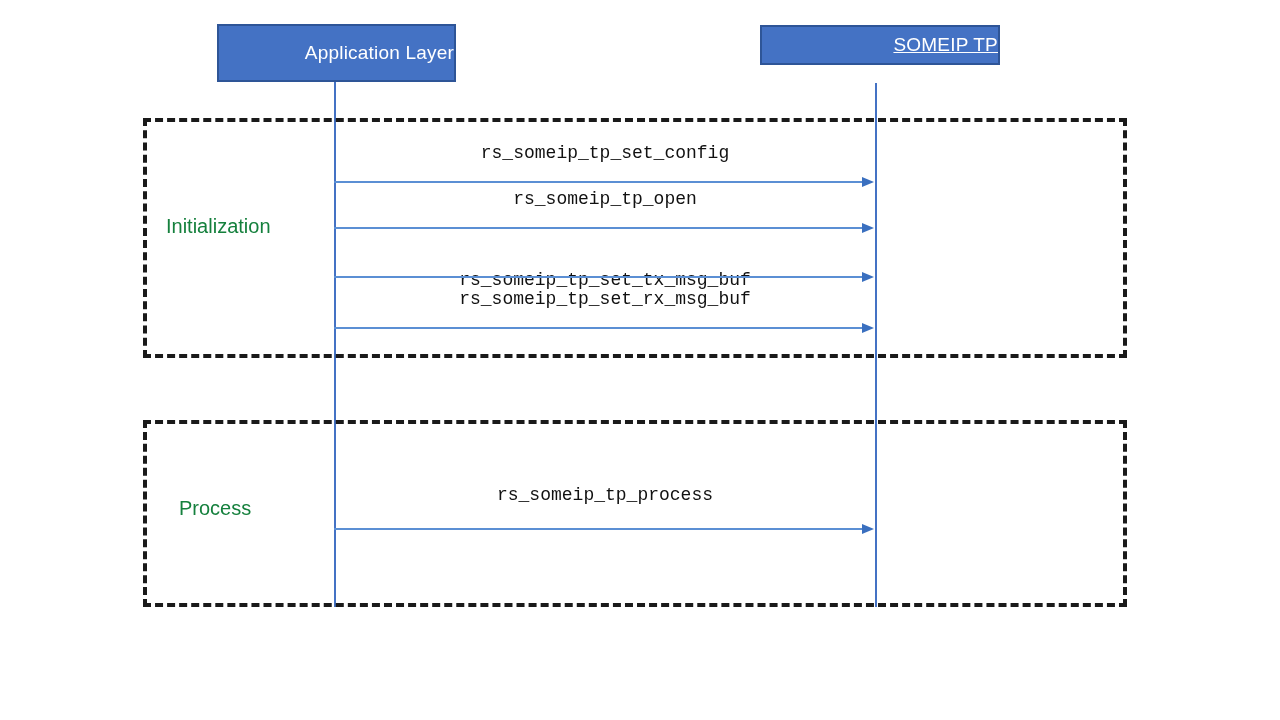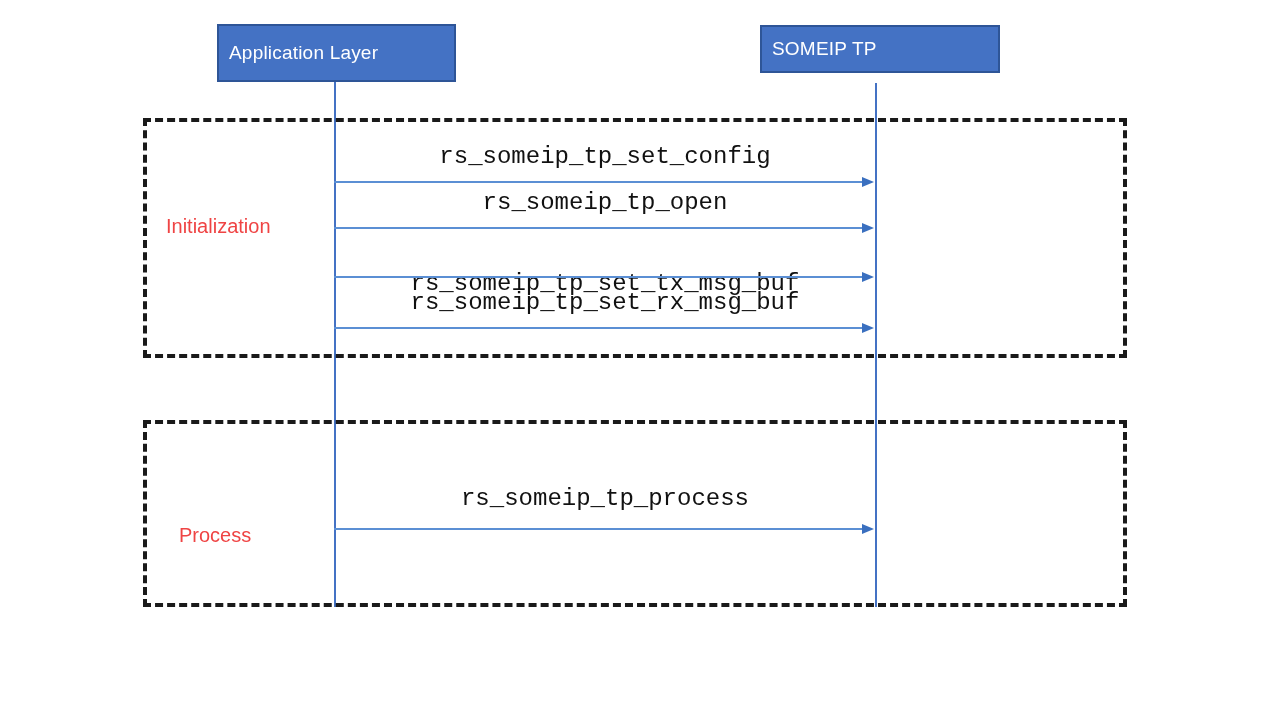--- a/index.html
+++ b/index.html
@@ -31,7 +31,7 @@
     color: #ffffff;
     display: flex;
     align-items: center;
-    justify-content: flex-start;
+    justify-content: flex-end;
     font-family: "Liberation Sans", sans-serif;
     font-size: 19px;
     letter-spacing: 0.2px;

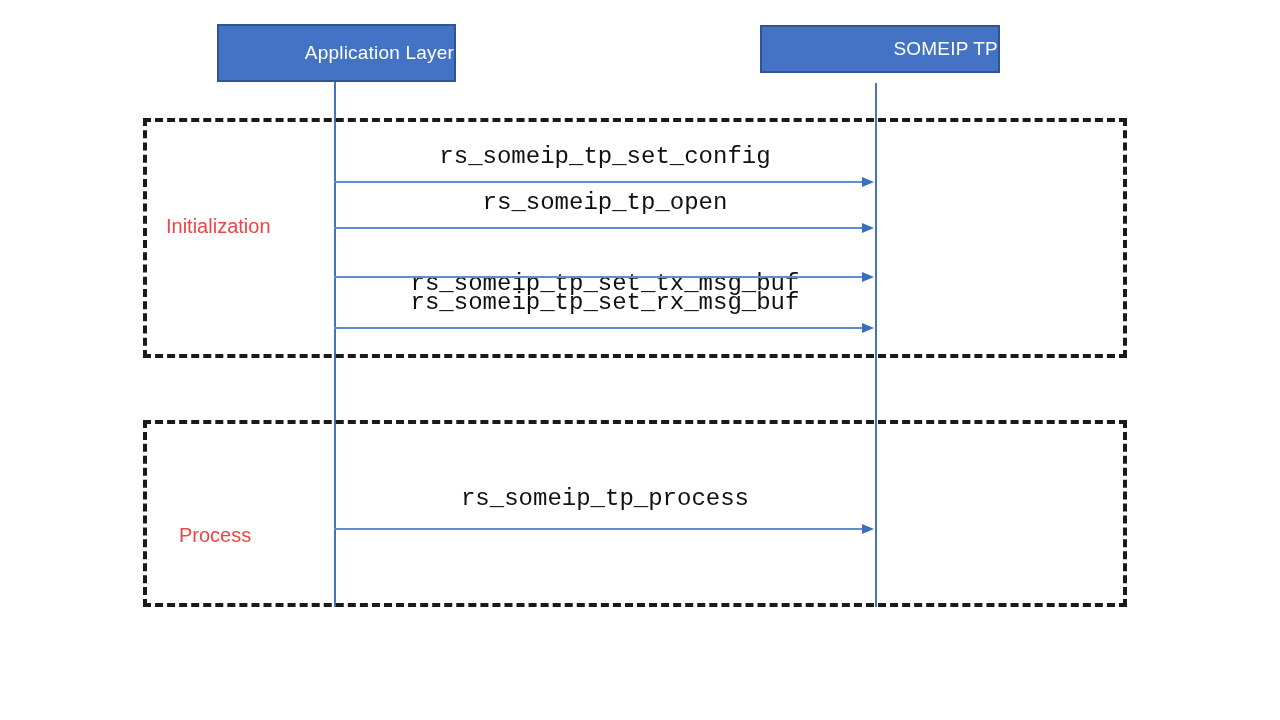--- a/index.html
+++ b/index.html
@@ -48,7 +48,8 @@
     left: 760px;
     top: 25px;
     width: 240px;
-    height: 48px;
+    height: 40px;
+    text-decoration: underline;
   }
 
   

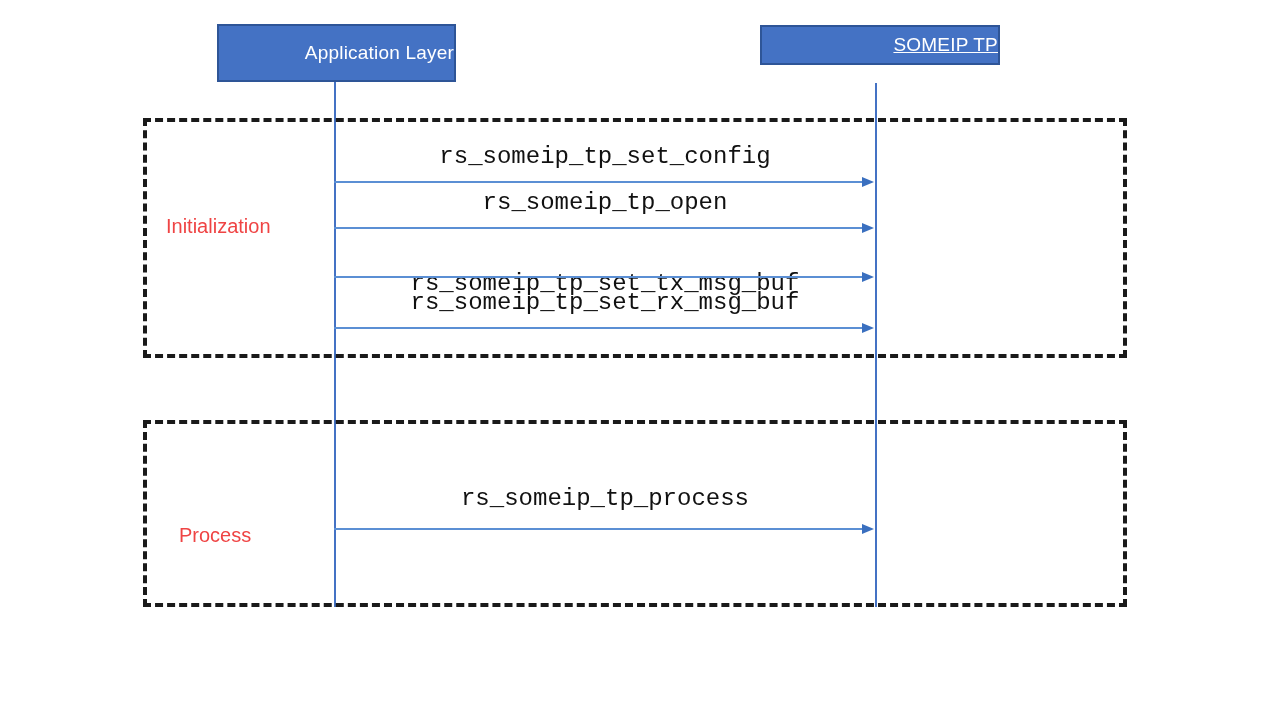--- a/index.html
+++ b/index.html
@@ -137,7 +137,7 @@
     width: 542px;
     text-align: center;
     font-family: "Liberation Mono", monospace;
-    font-size: 24px;
+    font-size: 18px;
     color: #111111;
     white-space: nowrap;
   }

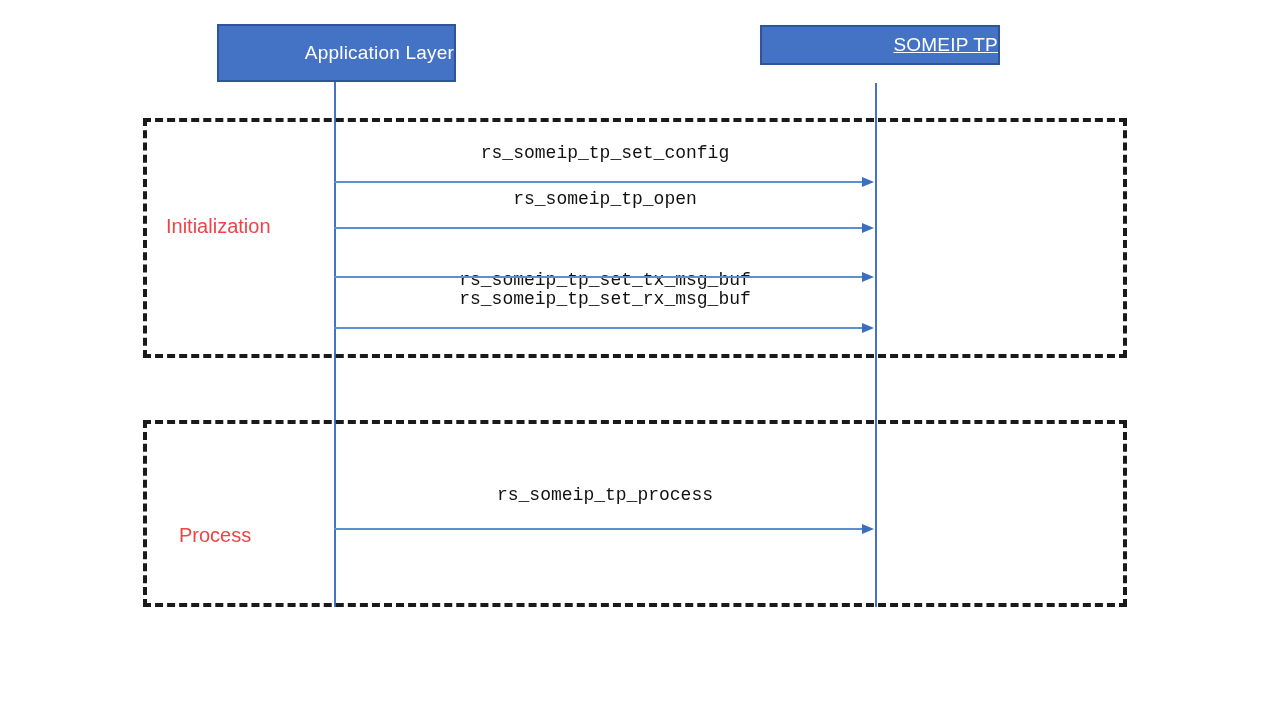--- a/index.html
+++ b/index.html
@@ -93,7 +93,7 @@
     position: absolute;
     font-family: "Liberation Sans", sans-serif;
     font-size: 20px;
-    color: #ef4444;
+    color: #15803d;
     white-space: nowrap;
   }
   #fragment-label-initialization {

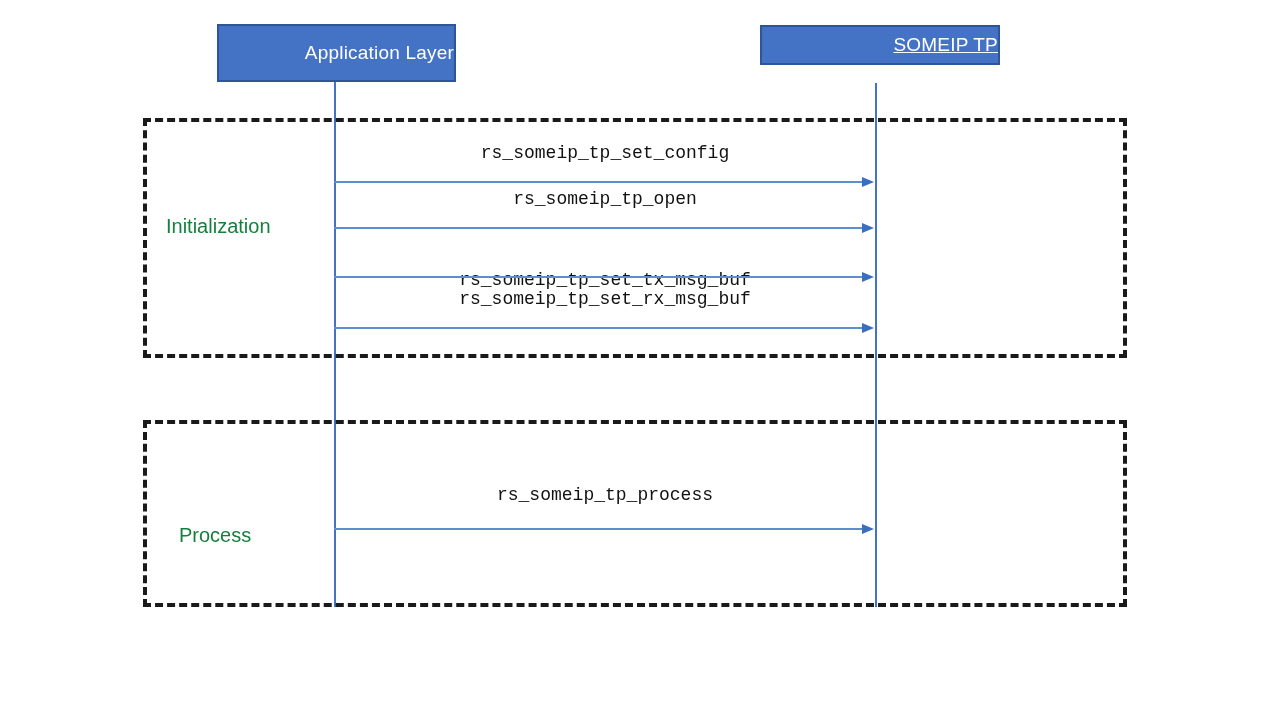--- a/index.html
+++ b/index.html
@@ -103,7 +103,6 @@
   #fragment-label-process {
     left: 179px;
     top: 497px;
-    margin-top: 27px;
   }
 
   

